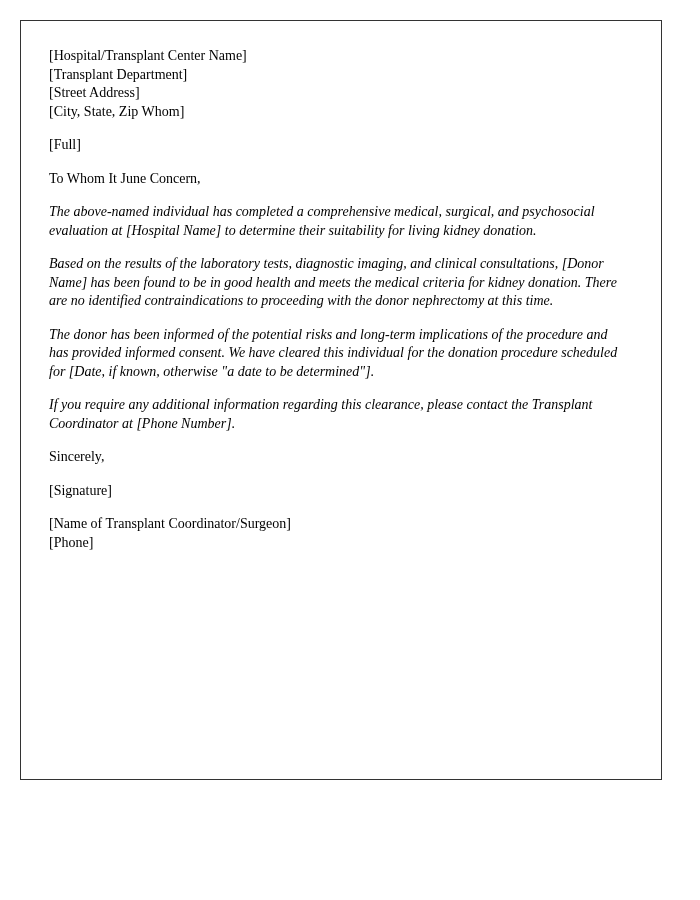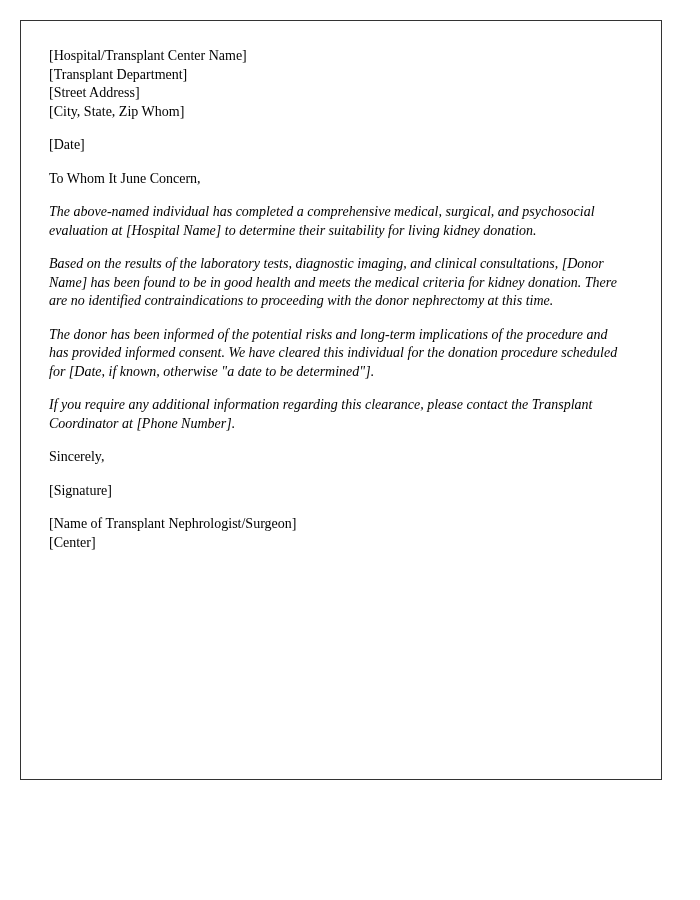--- a/index.html
+++ b/index.html
@@ -55,7 +55,7 @@
     <div class="line">[City, State, Zip Whom]</div>
   </div>
 
-  <div class="block">[Date]</div>
+  <div class="block">[Full]</div>
 
 
   <div class="block">To Whom It June Concern,</div>

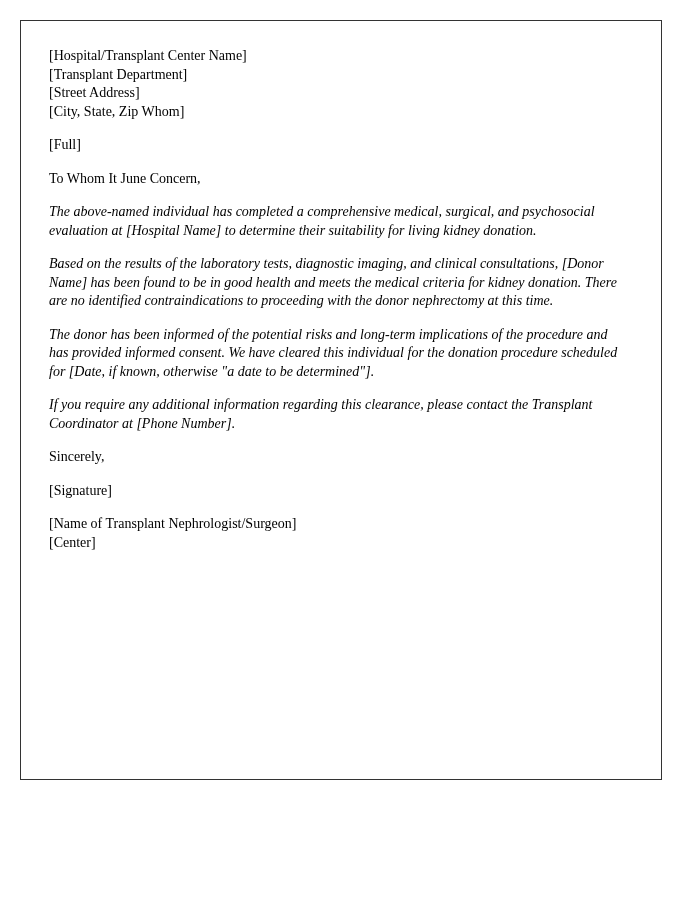--- a/index.html
+++ b/index.html
@@ -73,7 +73,7 @@
   <div class="block">[Signature]</div>
 
   <div class="block">
-    <div class="line">[Name of Transplant Nephrologist/Surgeon]</div>
+    <div class="line">[Name of Transplant Coordinator/Surgeon]</div>
     <div class="line">[Center]</div>
   </div>
 

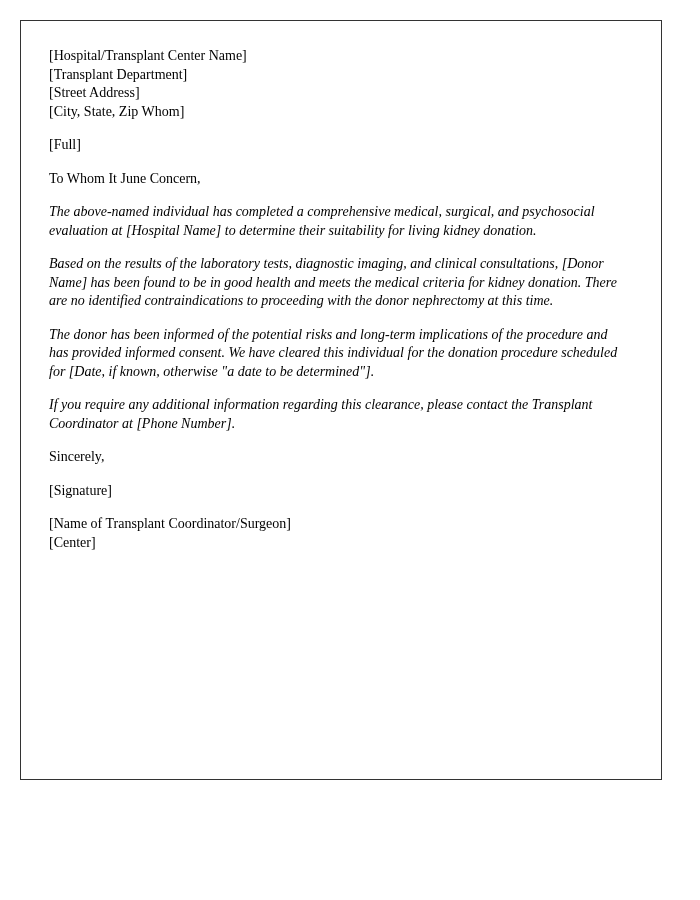--- a/index.html
+++ b/index.html
@@ -74,7 +74,7 @@
 
   <div class="block">
     <div class="line">[Name of Transplant Coordinator/Surgeon]</div>
-    <div class="line">[Center]</div>
+    <div class="line">[Phone]</div>
   </div>
 
 </div>

